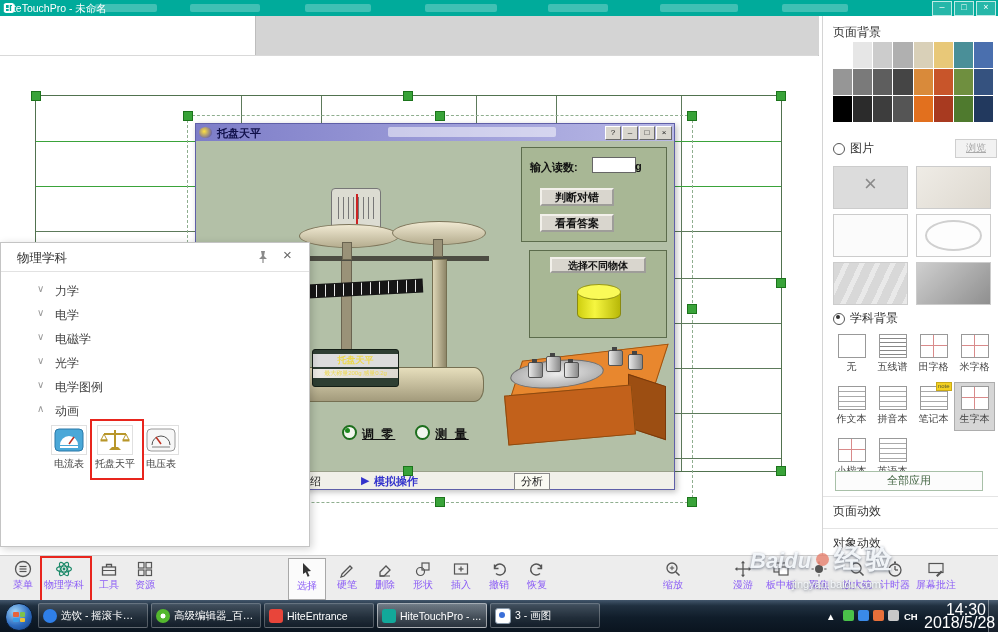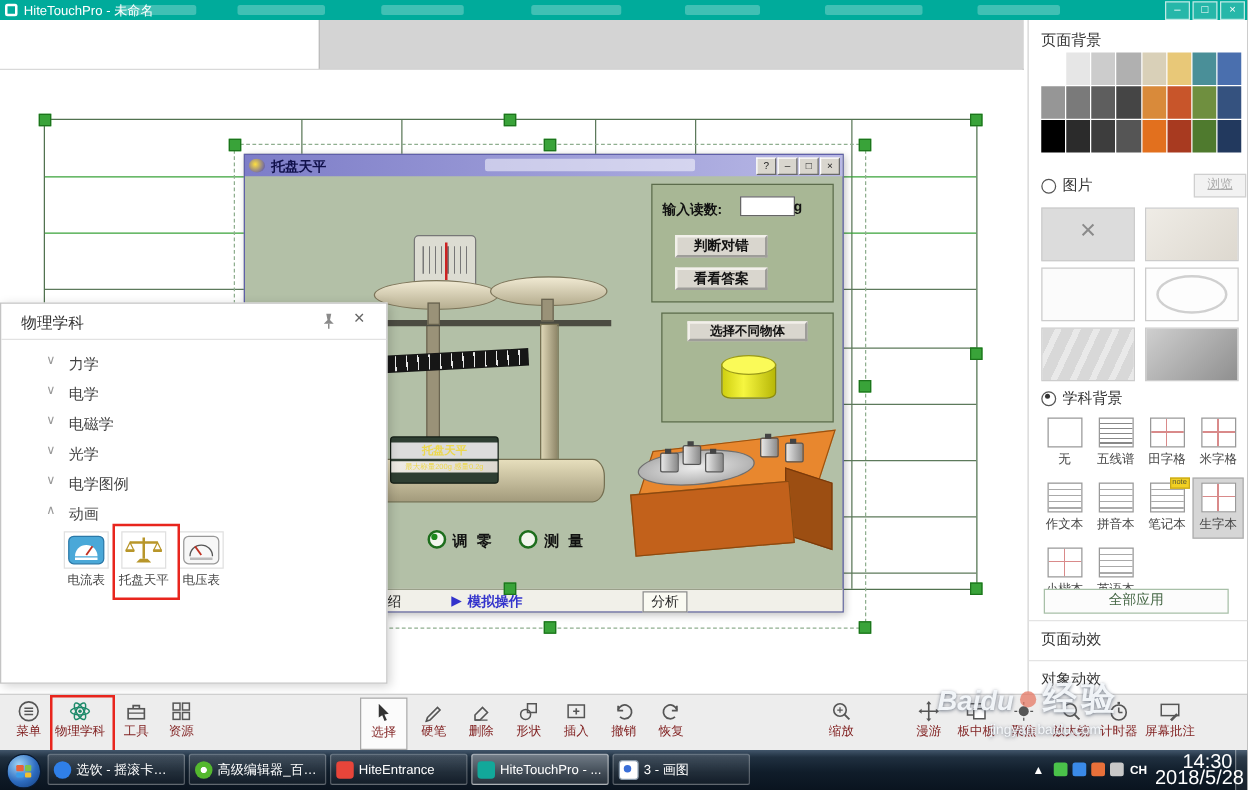--- a/index.html
+++ b/index.html
@@ -11,7 +11,7 @@
   .titlebar{left:0;top:0;width:998px;height:16px;background:#00ab9b;color:#fff;z-index:30;}
   .tb-icon{position:absolute;left:4px;top:3px;width:10px;height:10px;background:#fff;border-radius:2px;}
   .tb-icon::after{content:"";position:absolute;inset:2px;background:#00ab9b;}
-  .tb-title{position:absolute;left:19px;top:2px;font-size:10.5px;}
+  .tb-title{position:absolute;left:3px;top:2px;font-size:10.5px;}
   .ghost{position:absolute;top:4px;height:8px;background:rgba(255,255,255,0.25);border-radius:2px;}
   .win-controls{position:absolute;right:2px;top:1px;display:flex;gap:2px;}
   .wc{width:18px;height:13px;border:1px solid rgba(255,255,255,0.7);font-size:9px;line-height:11px;

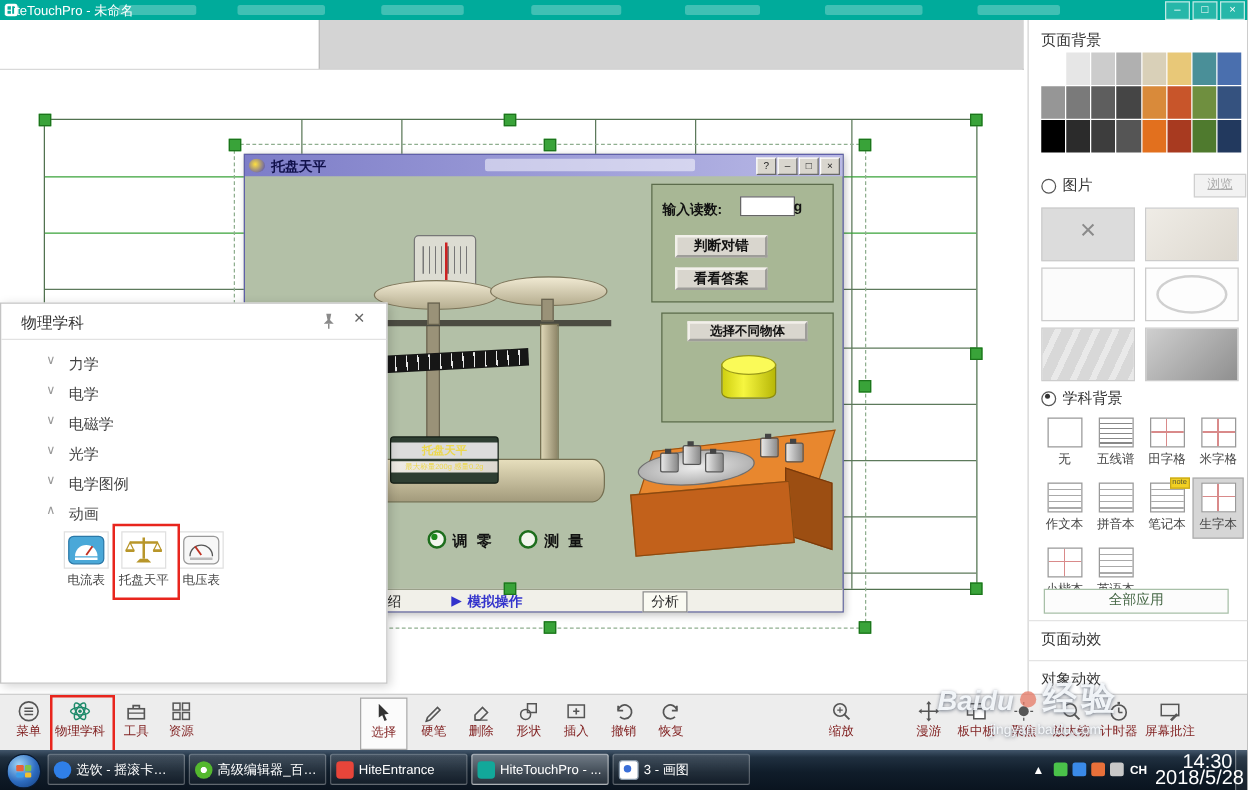--- a/index.html
+++ b/index.html
@@ -82,7 +82,7 @@
   .radio{display:inline-block;width:11px;height:11px;border:2px solid #1d6e1d;border-radius:50%;
          vertical-align:-2px;background:#f2f6ee;}
   .radio.sel::after{content:"";display:block;width:5px;height:5px;margin:1px;background:#1d8a1d;border-radius:50%;}
-  .rlabel{font-size:12px;font-weight:bold;color:#111;margin:0 20px 0 5px;letter-spacing:2px;}
+  .rlabel{font-size:12px;font-weight:bold;color:#111;margin:0 20px 0 5px;letter-spacing:2px;text-decoration:underline;}
   .sim-footer{position:absolute;left:0;bottom:0;width:100%;height:17px;background:#f1f0e9;
               border-top:1px solid #9aa08a;font-size:11px;color:#222;}
   .sf-sim{color:#3333cc;font-weight:bold;}

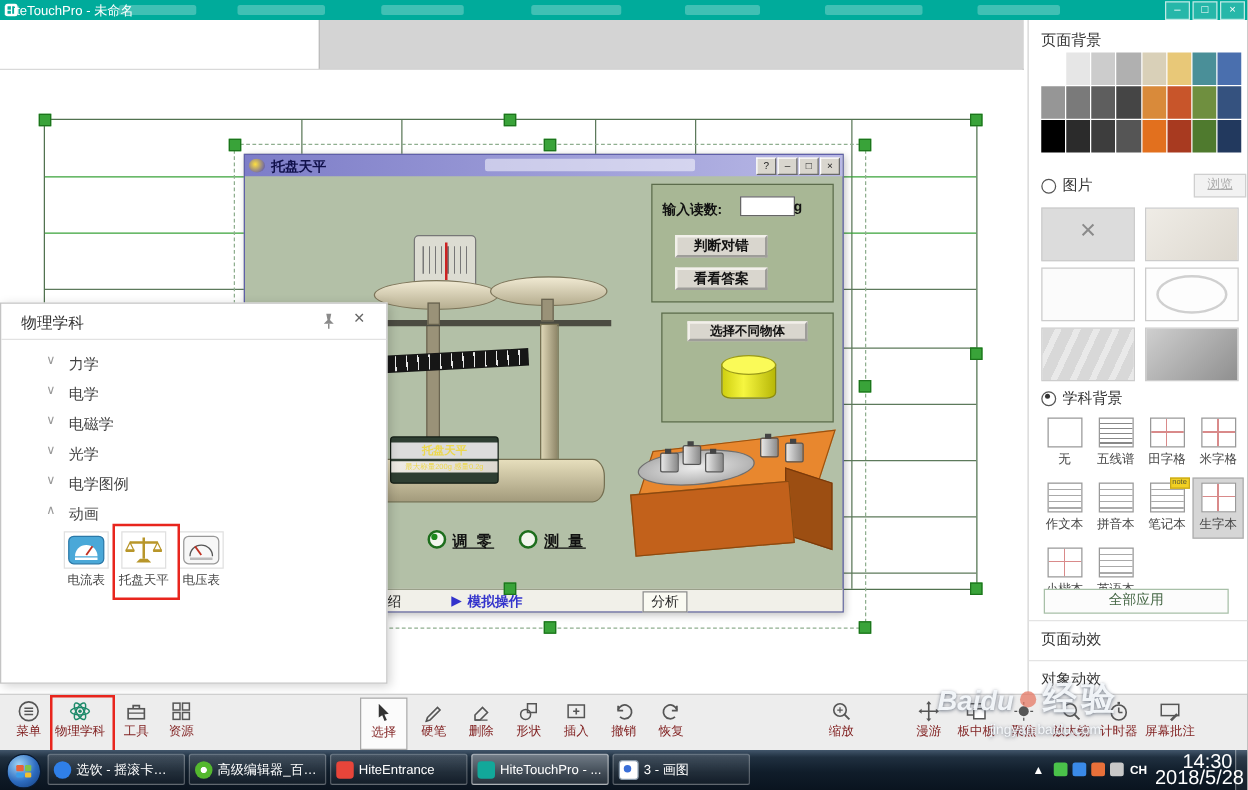--- a/index.html
+++ b/index.html
@@ -145,7 +145,7 @@
 
   
   .toolbar{left:0;top:555px;width:998px;height:45px;background:#ededed;border-top:1px solid #cfcfcf;z-index:8;}
-  .tbtn{position:absolute;top:2px;width:38px;text-align:center;color:#7f1d1d;}
+  .tbtn{position:absolute;top:2px;width:38px;text-align:center;color:#8b5cf6;}
   .tbtn svg{display:block;margin:2px auto 0;}
   .tlabel{font-size:10px;white-space:nowrap;}
   .selbox{border:1px solid #a8a8a8;background:#fbfbfb;}

